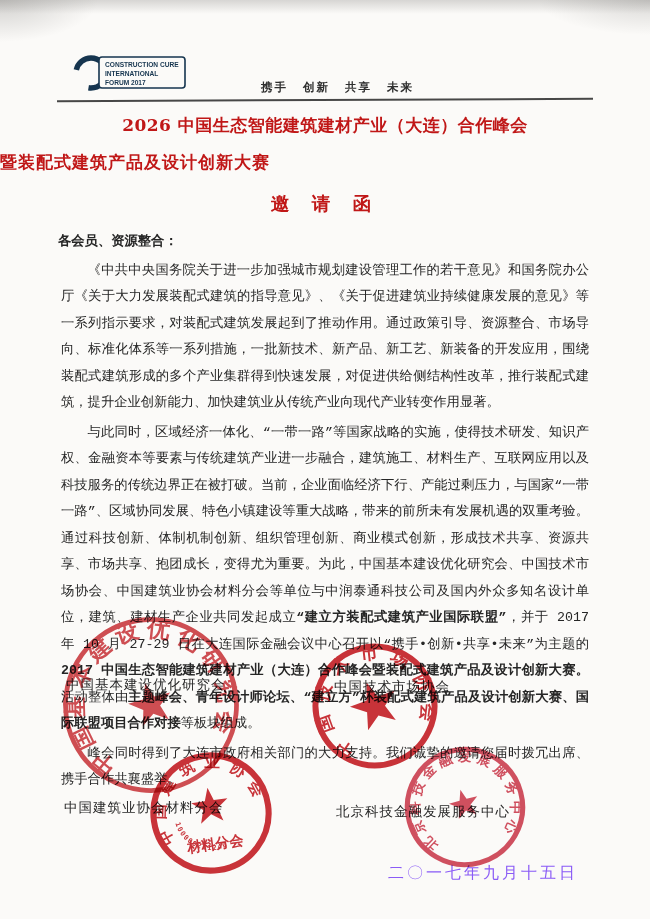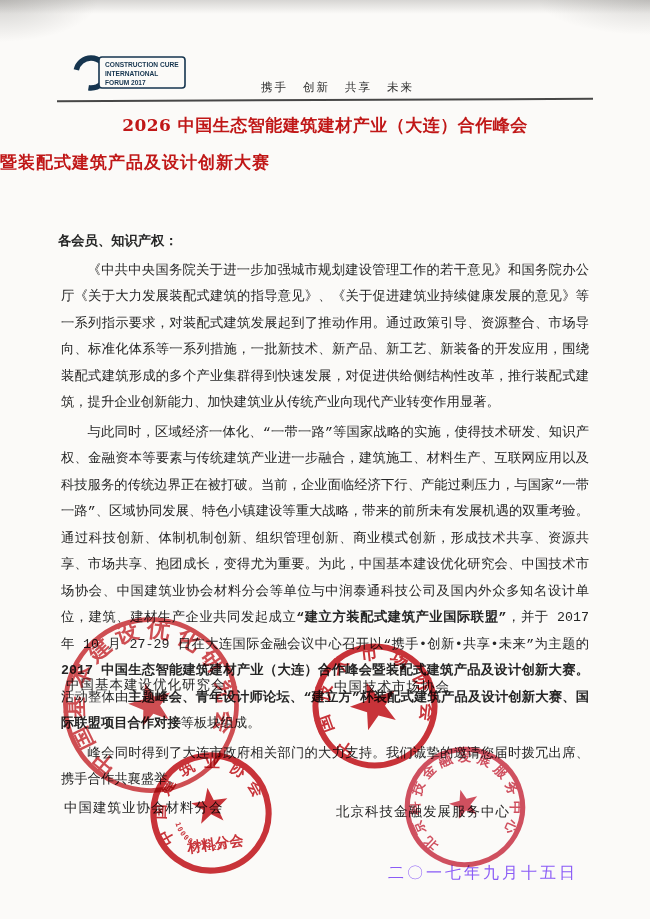--- a/index.html
+++ b/index.html
@@ -12,7 +12,7 @@
     pointer-events:none;}
   .logo{position:absolute;left:70px;top:50px;}
   .slogan{position:absolute;left:261px;top:80px;display:flex;gap:15px;
-    font-size:11.5px;font-weight:normal;color:#2e2e2e;letter-spacing:2px;}
+    font-size:11.5px;font-weight:bold;color:#2e2e2e;letter-spacing:2px;}
   .rule{position:absolute;left:57px;top:99px;width:536px;border-top:2px solid #474747;transform:rotate(-.25deg);}
   .title1{position:absolute;left:0;right:0;top:114px;text-align:center;color:#c01717;font-size:17px;font-weight:bold;letter-spacing:.5px;}
   .title2{position:absolute;left:0;right:0;top:151px;text-align:left;color:#c01717;font-size:17px;font-weight:bold;letter-spacing:1px;}

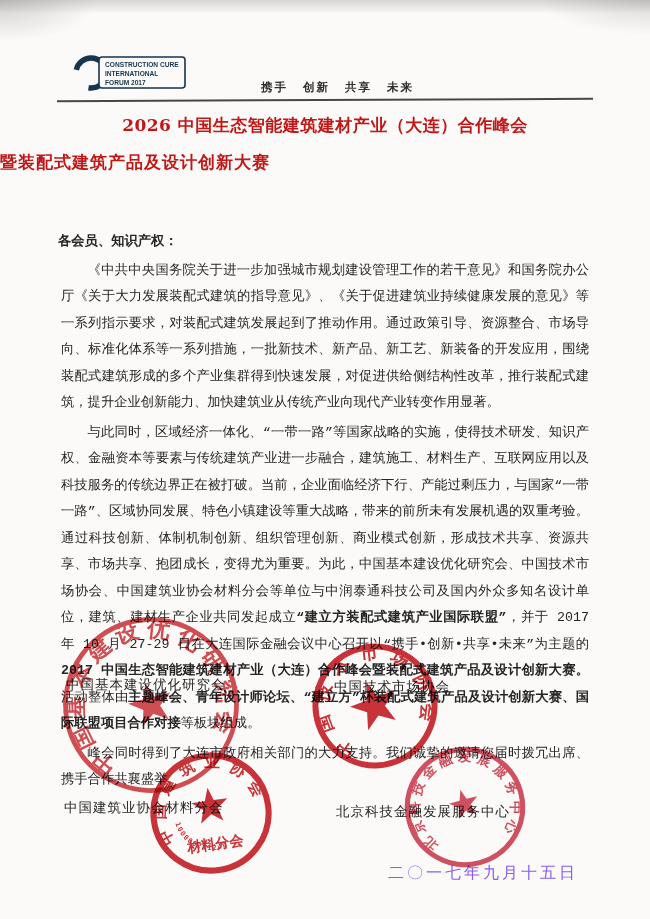--- a/index.html
+++ b/index.html
@@ -52,6 +52,7 @@
 
   <div class="title1">2026 中国生态智能建筑建材产业（大连）合作峰会</div>
   <div class="title2">暨装配式建筑产品及设计创新大赛</div>
+  <div class="invite">邀 请 函</div>
 
   <div class="body-block">
     <div class="salutation">各会员、知识产权：</div>

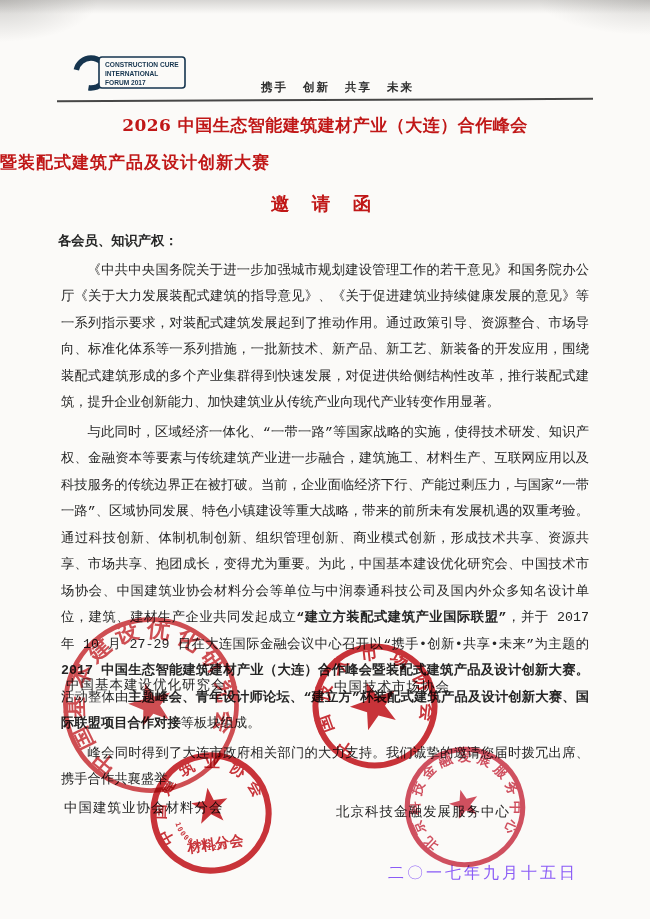--- a/index.html
+++ b/index.html
@@ -55,7 +55,7 @@
   <div class="invite">邀 请 函</div>
 
   <div class="body-block">
-    <div class="salutation">各会员、知识产权：</div>
+    <div class="salutation">各会员、资源整合：</div>
     <div id="paragraphs">
         <p><span>《中共中央国务院关于进一步加强城市规划建设管理工作的若干意见》和国务院办公厅《关于大力发展装配式建筑的指导意见》、《关于促进建筑业持续健康发展的意见》等一系列指示要求，对装配式建筑发展起到了推动作用。通过政策引导、资源整合、市场导向、标准化体系等一系列措施，一批新技术、新产品、新工艺、新装备的开发应用，围绕装配式建筑形成的多个产业集群得到快速发展，对促进供给侧结构性改革，推行装配式建筑，提升企业创新能力、加快建筑业从传统产业向现代产业转变作用显著。</span></p>
         <p><span>与此同时，区域经济一体化、“一带一路”等国家战略的实施，使得技术研发、知识产权、金融资本等要素与传统建筑产业进一步融合，建筑施工、材料生产、互联网应用以及科技服务的传统边界正在被打破。当前，企业面临经济下行、产能过剩压力，与国家“一带一路”、区域协同发展、特色小镇建设等重大战略，带来的前所未有发展机遇的双重考验。通过科技创新、体制机制创新、组织管理创新、商业模式创新，形成技术共享、资源共享、市场共享、抱团成长，变得尤为重要。为此，中国基本建设优化研究会、中国技术市场协会、中国建筑业协会材料分会等单位与中润泰通科技公司及国内外众多知名设计单位，建筑、建材生产企业共同发起成立</span><span class="bold">“建立方装配式建筑产业国际联盟”</span><span>，并于 2017 年 10 月 27-29 日在大连国际金融会议中心召开以“携手•创新•共享•未来”为主题的 </span><span class="bold">2017 中国生态智能建筑建材产业（大连）合作峰会暨装配式建筑产品及设计创新大赛。</span><span>活动整体由</span><span class="bold">主题峰会、青年设计师论坛、“建立方”杯装配式建筑产品及设计创新大赛、国际联盟项目合作对接</span><span>等板块组成。</span></p>

